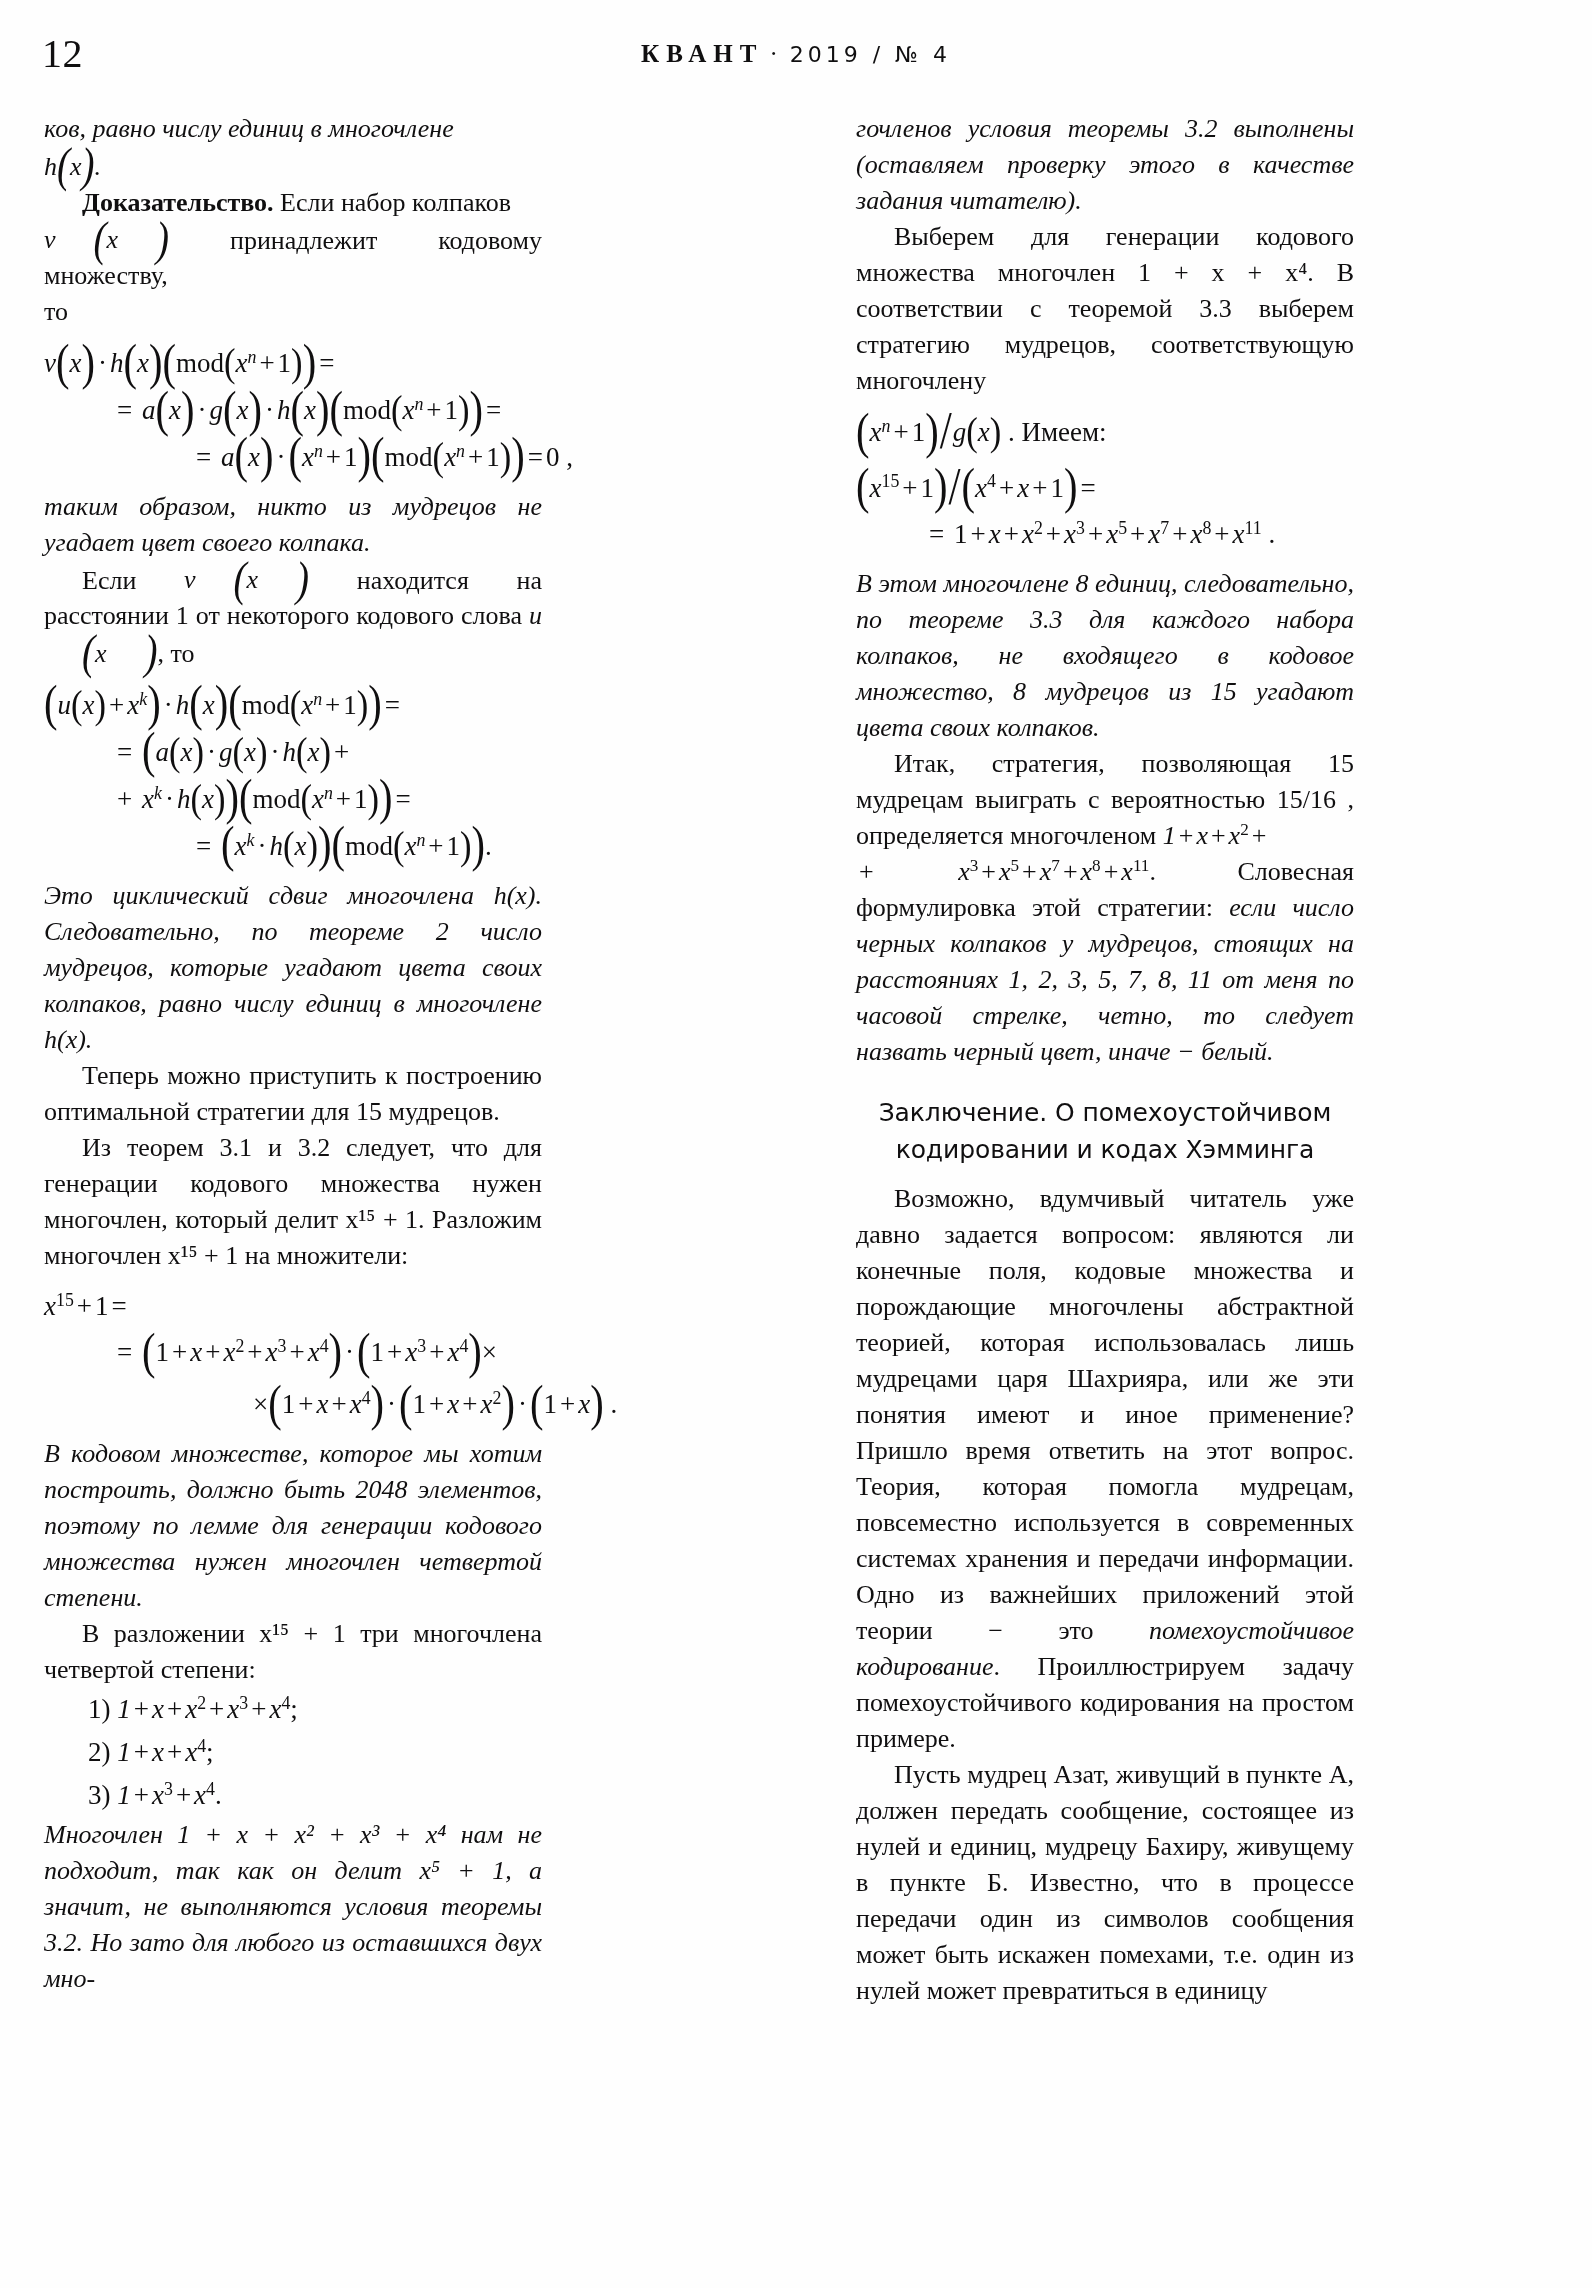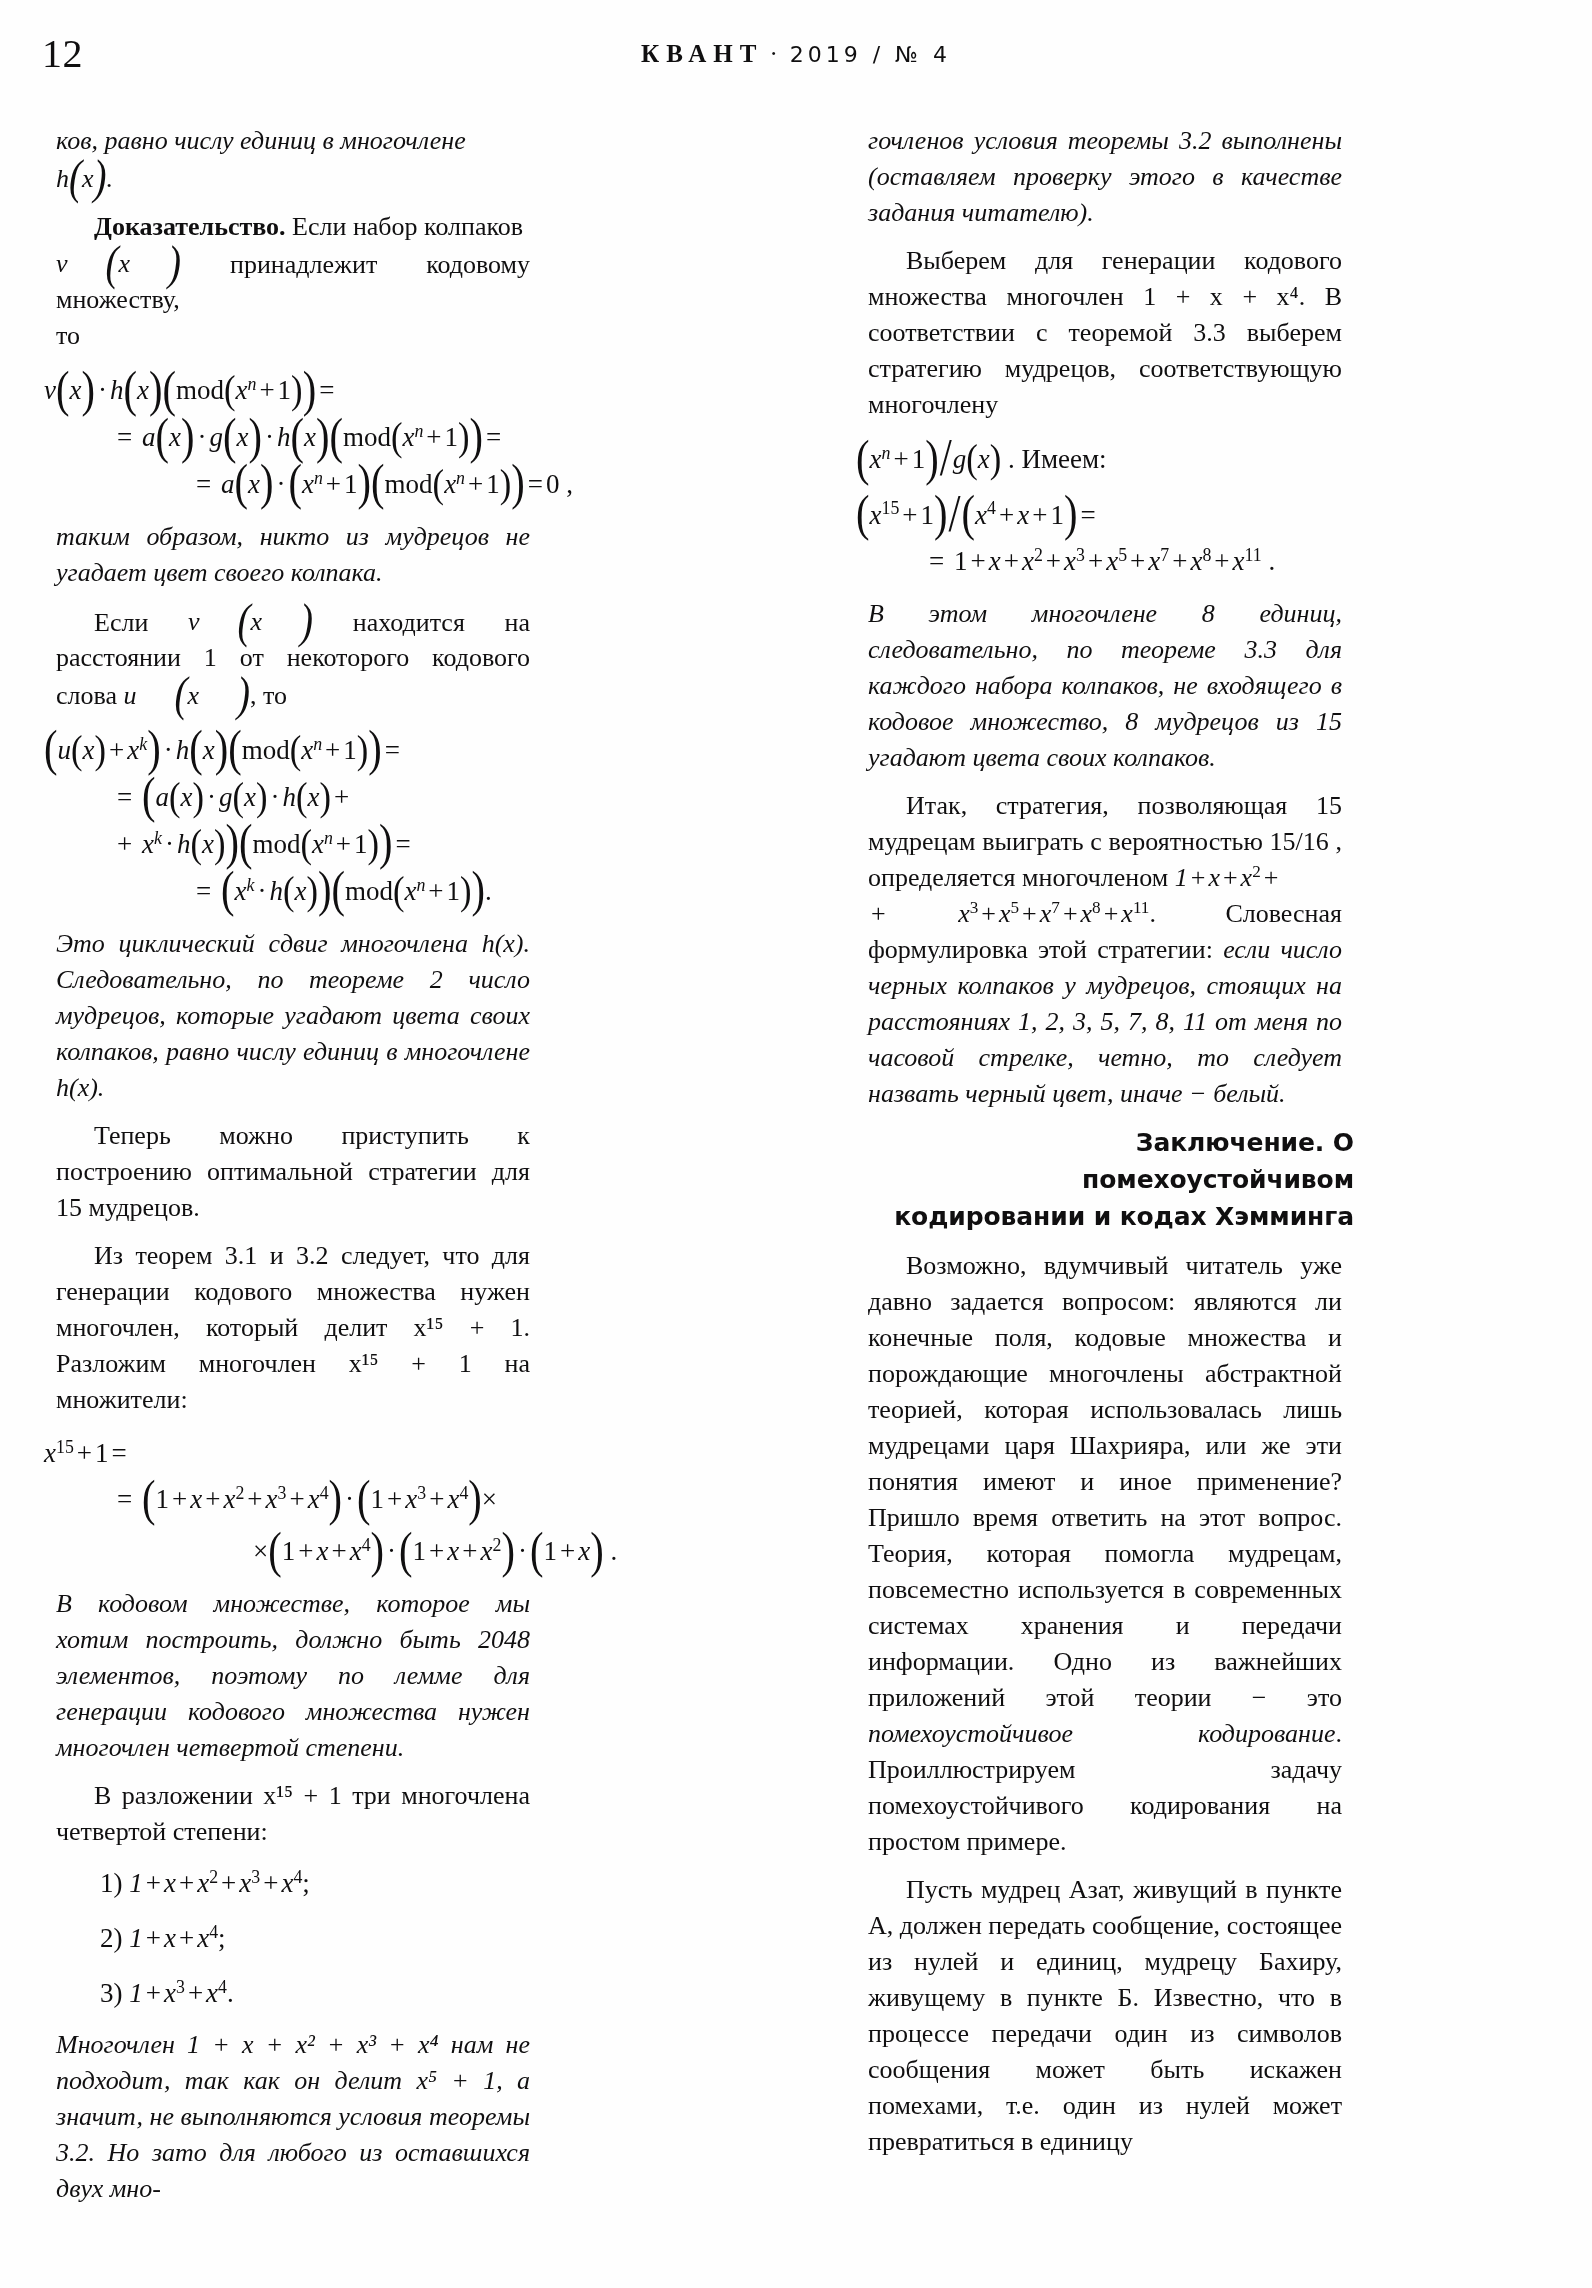--- a/index.html
+++ b/index.html
@@ -92,7 +92,7 @@
   .col-right { left: 856px; }
 
   p {
-    margin: 12px;
+    margin: 0;
     text-indent: 38px;
     text-align: justify;
   }

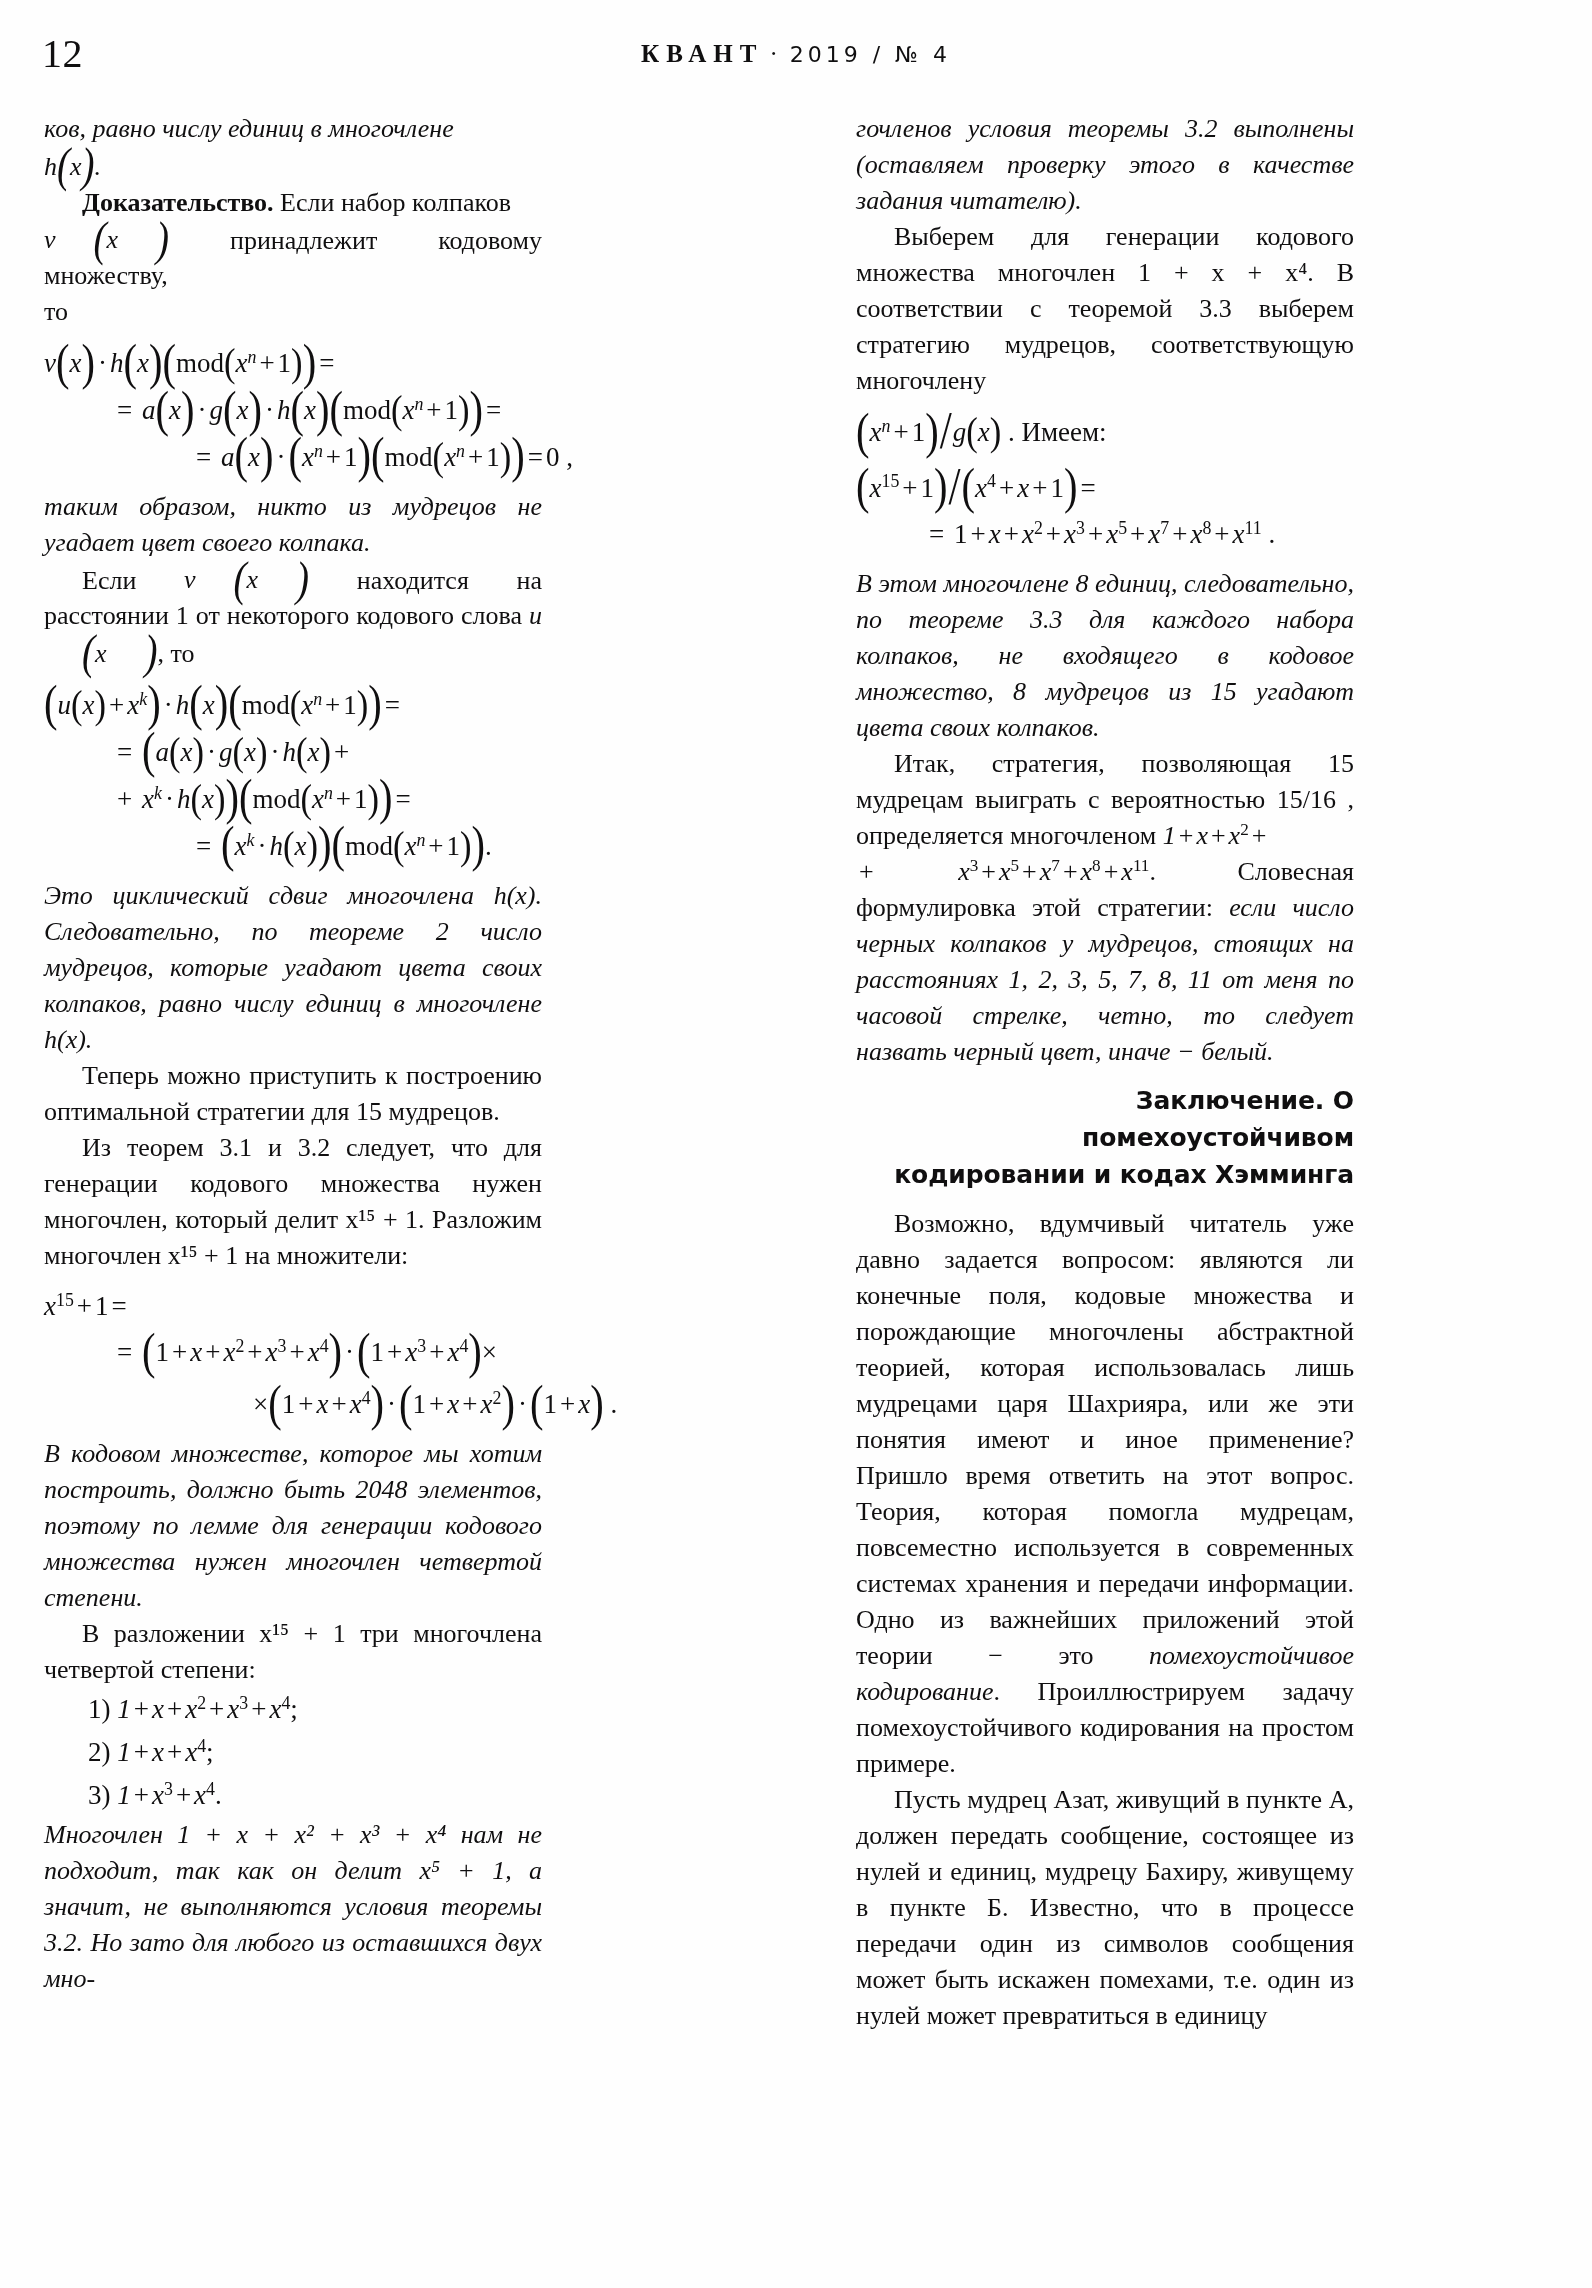--- a/index.html
+++ b/index.html
@@ -136,12 +136,12 @@
   
   .sec-head {
     font-family: "DejaVu Sans", "Liberation Sans", sans-serif;
-    font-weight: 700;
+    font-weight: 400;
     font-size: 25px;
     line-height: 37px;
-    text-align: right;
+    text-align: center;
     text-indent: 0;
-    margin: 12px 0 13px 0;
+    margin: 24px 0 13px 0;
     letter-spacing: -0.1px;
   }
 

